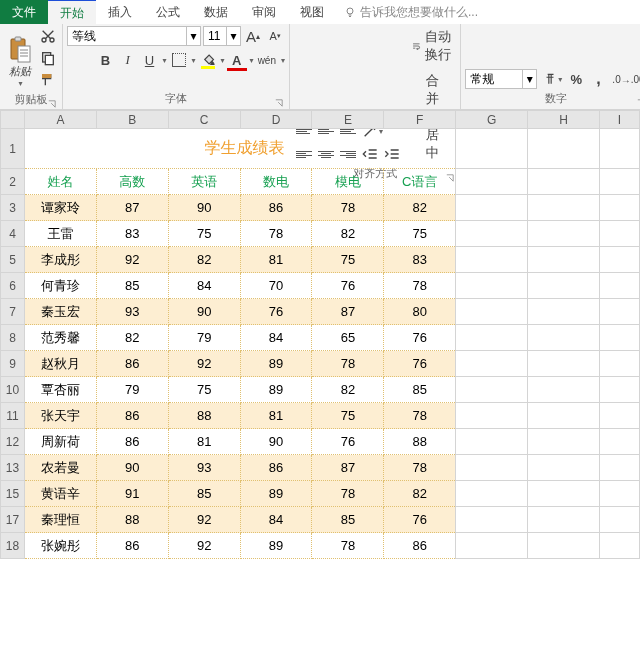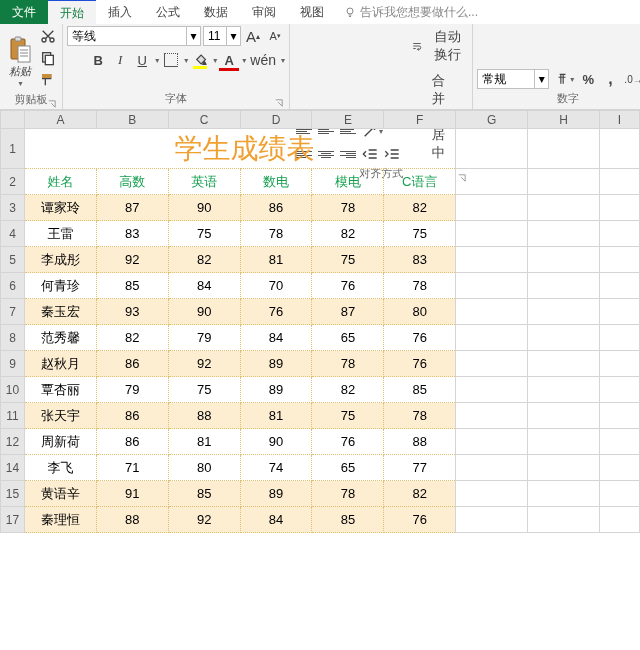--- a/index.html
+++ b/index.html
@@ -46,7 +46,7 @@
   .align-ico { display:flex; flex-direction:column; gap:1px; width:16px;}
   .align-ico i { height:1px; background:#555; }
   .align-side { display:flex; flex-direction:column; gap:4px; }
-  .side-btn { display:flex; align-items:center; gap:9px; padding:2px 4px; }
+  .side-btn { display:flex; align-items:center; gap:3px; padding:2px 4px; }
   
   .num-body { display:flex; flex-direction:row; gap:4px; }
   .num-row { display:flex; gap:2px; }

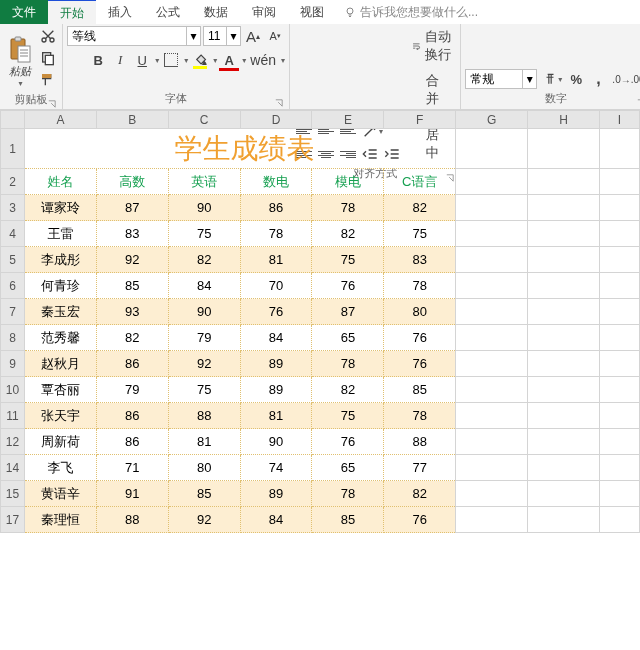--- a/index.html
+++ b/index.html
@@ -170,7 +170,7 @@
           <span class="drop">▾</span>
         <button class="btn fbtn fontcolor-ico">A<span></span></button>
           <span class="drop">▾</span>
-        <button class="btn fbtn" style="font-size:14px;">wén</button>
+        <button class="btn fbtn" style="font-size:10px;">wén</button>
           <span class="drop">▾</span>
       </div>
     </div>

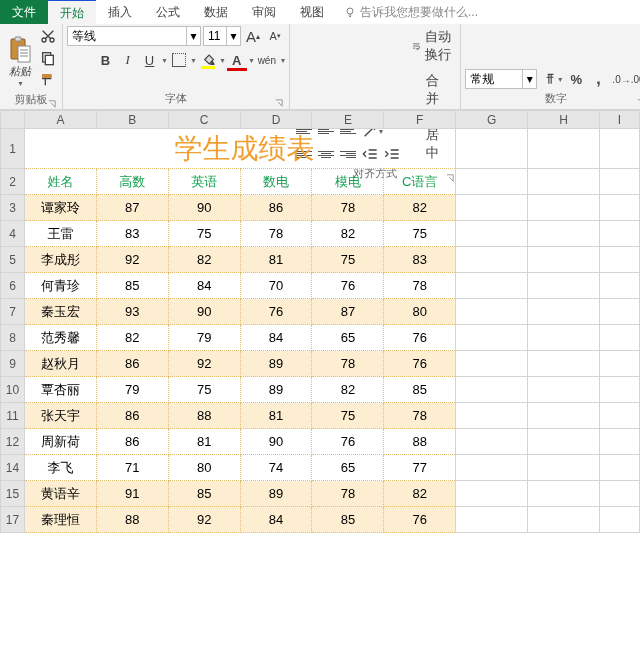--- a/index.html
+++ b/index.html
@@ -59,7 +59,7 @@
   .rowh { background: #e6e6e6; color: #555; text-align: center; width: 24px; font-size: 12px; }
   .corner { background: #e6e6e6; width: 24px; }
   .cA { width: 72px; } .cB,.cC,.cD,.cE,.cF { width: 72px; } .cG,.cH { width: 72px; } .cI { width: 40px; }
-  .title-cell { text-align: center; font-size: 28px; font-weight: bold; color: #f0a030; height: 40px; font-family: SimSun, serif; padding-left: 9px; }
+  .title-cell { text-align: center; font-size: 16px; font-weight: bold; color: #f0a030; height: 40px; font-family: SimSun, serif; padding-left: 9px; }
   .hdr { color: #15a050; font-weight: bold; text-align: center; height: 26px; font-size: 13px; }
   .name { text-align: center; font-size: 13px; height: 26px; }
   .num { text-align: center; font-size: 13px; }

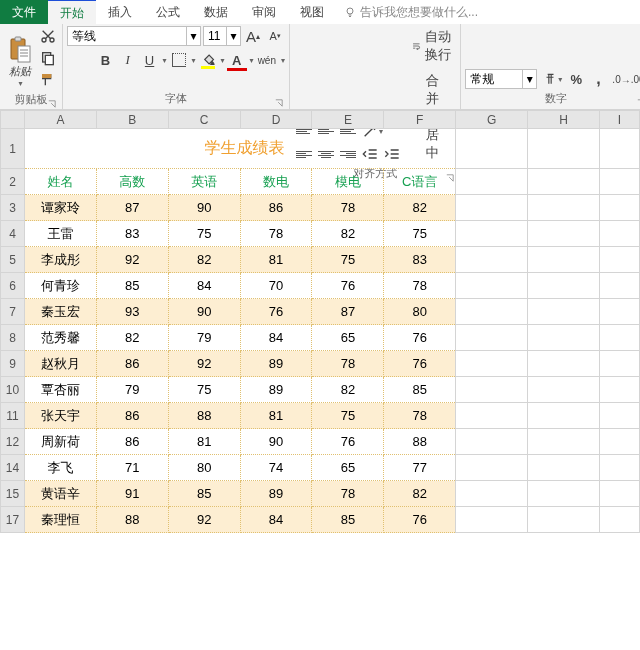--- a/index.html
+++ b/index.html
@@ -479,6 +479,18 @@
           <td class=""></td>
           <td class=""></td>
         </tr>
+        <tr class="band">
+          <th class="rowh">13</th>
+          <td class="name in">农若曼</td>
+          <td class="num in">90</td>
+          <td class="num in">93</td>
+          <td class="num in">86</td>
+          <td class="num in">87</td>
+          <td class="num in">78</td>
+          <td class=""></td>
+          <td class=""></td>
+          <td class=""></td>
+        </tr>
         <tr>
           <th class="rowh">14</th>
           <td class="name in">李飞</td>

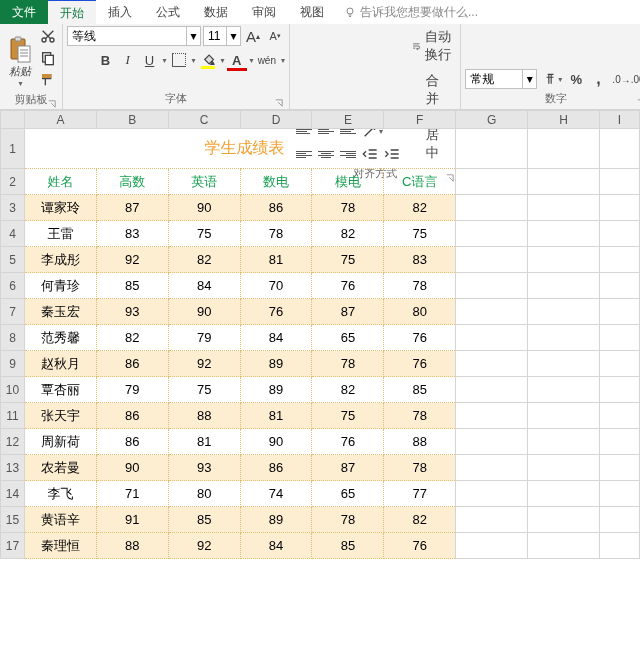--- a/index.html
+++ b/index.html
@@ -491,18 +491,6 @@
           <td class=""></td>
           <td class=""></td>
         </tr>
-        <tr>
-          <th class="rowh">14</th>
-          <td class="name in">李飞</td>
-          <td class="num in">71</td>
-          <td class="num in">80</td>
-          <td class="num in">74</td>
-          <td class="num in">65</td>
-          <td class="num in">77</td>
-          <td class=""></td>
-          <td class=""></td>
-          <td class=""></td>
-        </tr>
         <tr class="band">
           <th class="rowh">15</th>
           <td class="name in">黄语辛</td>

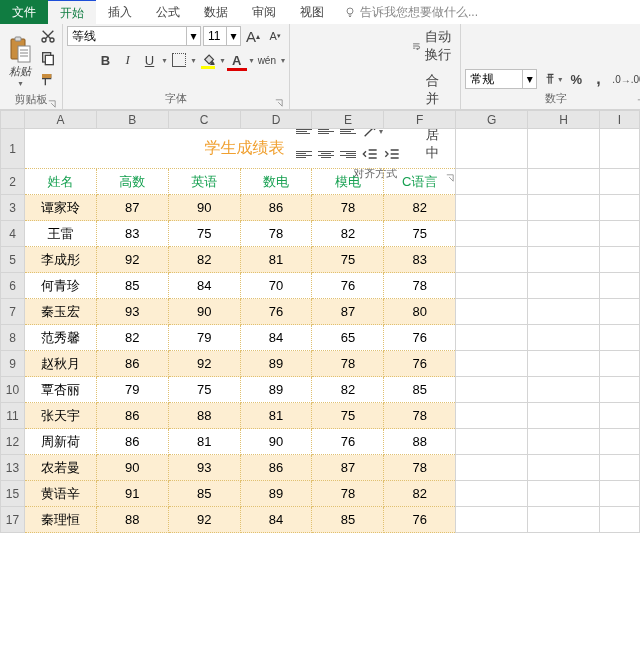--- a/index.html
+++ b/index.html
@@ -515,6 +515,18 @@
           <td class=""></td>
           <td class=""></td>
         </tr>
+        <tr>
+          <th class="rowh">18</th>
+          <td class="name in">张婉彤</td>
+          <td class="num in">86</td>
+          <td class="num in">92</td>
+          <td class="num in">89</td>
+          <td class="num in">78</td>
+          <td class="num in">86</td>
+          <td class=""></td>
+          <td class=""></td>
+          <td class=""></td>
+        </tr>
       </tbody>
 </table>
 </div>

